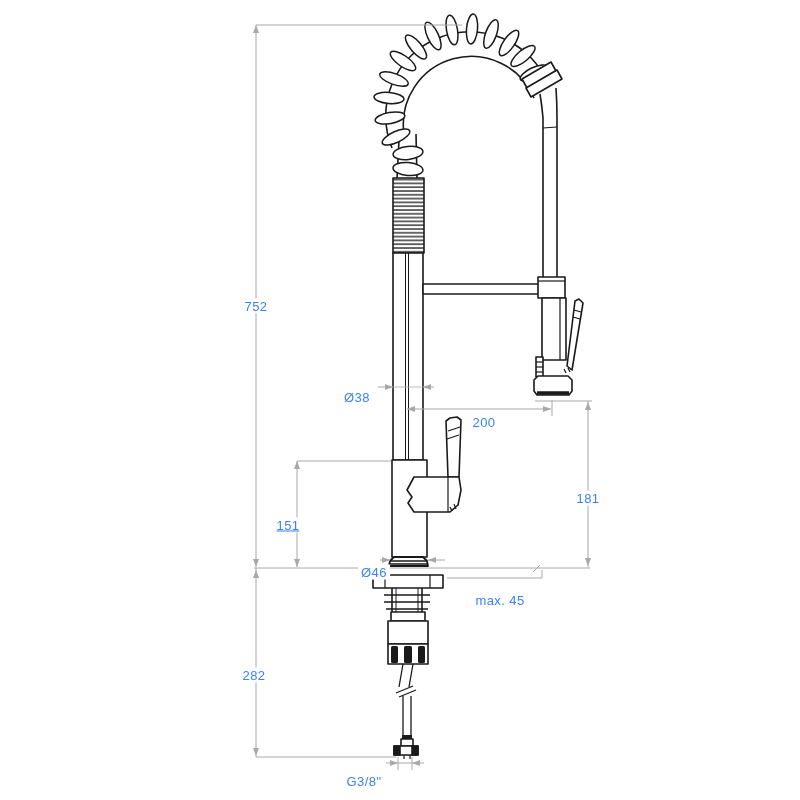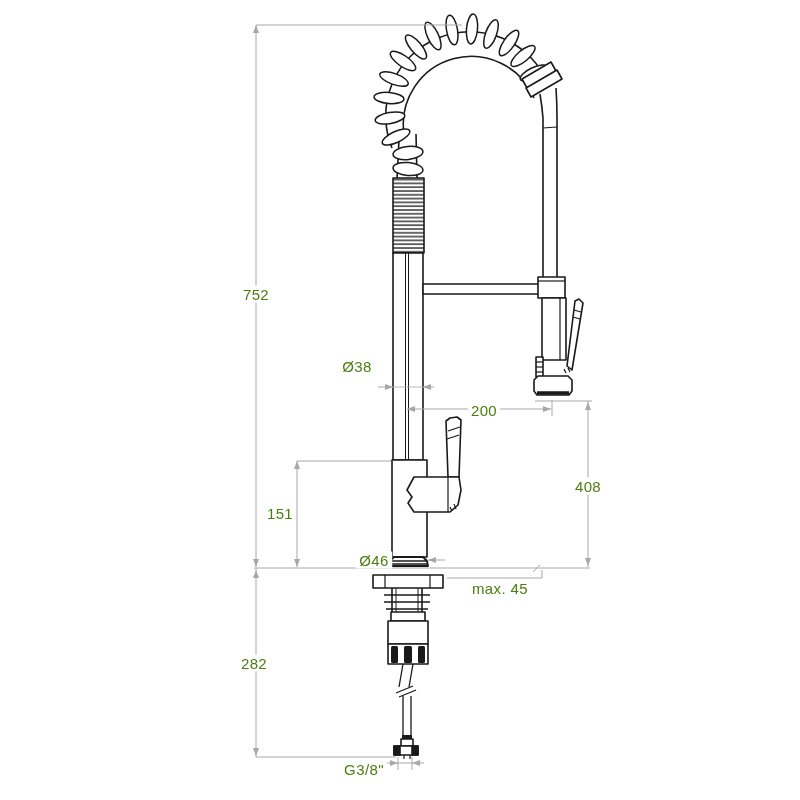--- a/index.html
+++ b/index.html
@@ -10,8 +10,8 @@
   svg{position:absolute;left:0;top:0;}
   .dim-label{
     position:absolute;transform:translate(-50%,-50%);
-    color:#4d7c0f;font-size:15px;line-height:1;letter-spacing:.4px;
-    background:#ffffff;padding:1px 3px;white-space:nowrap;
+    color:#3b82f6;font-size:13px;line-height:1;letter-spacing:.4px;
+    background:#ffffff;padding:1px 3px;white-space:nowrap;margin-top:12px;
   }
 </style>
 </head>

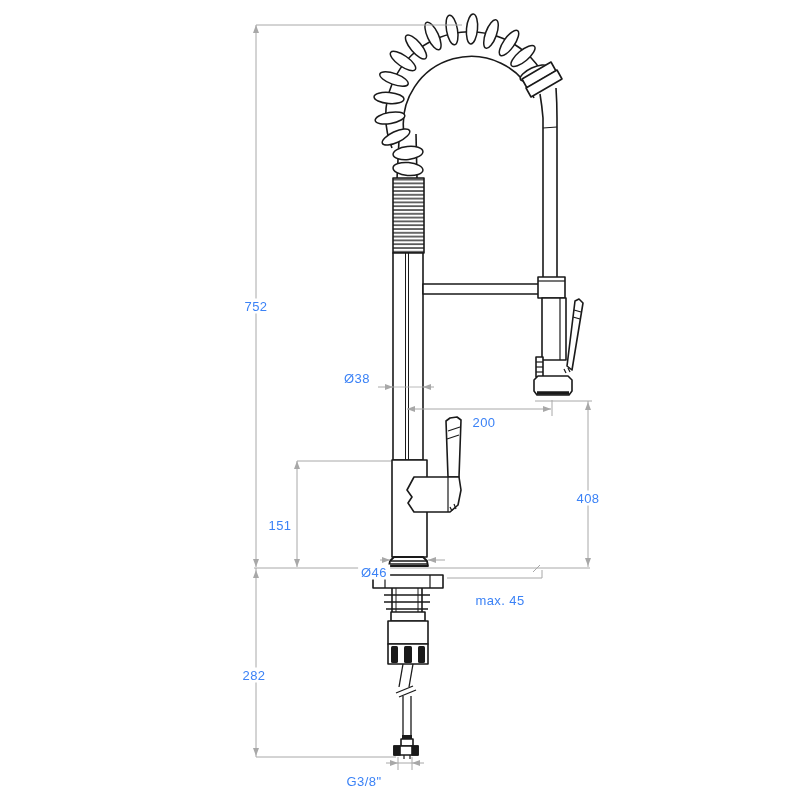--- a/index.html
+++ b/index.html
@@ -225,7 +225,7 @@
 
   <div class="dim-label" style="left:256px;top:294px;">752</div>
 
-  <div class="dim-label" style="left:357px;top:366px;">Ø38</div>
+  <div class="dim-label" style="left:357px;top:385px;">Ø38</div>
 
   <div class="dim-label" style="left:484px;top:410px;text-align:right;">200</div>
 

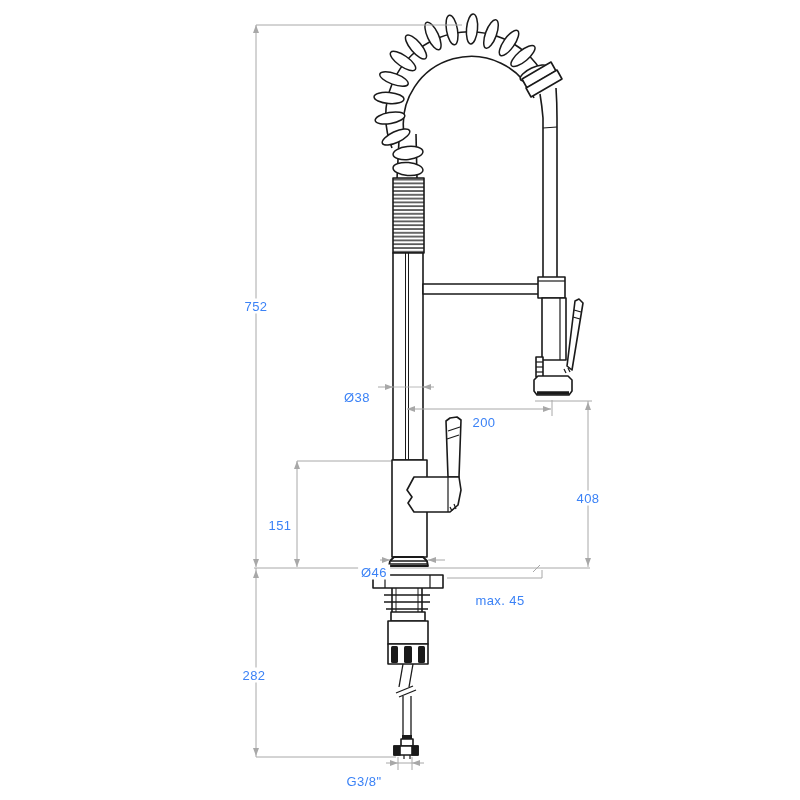--- a/index.html
+++ b/index.html
@@ -229,7 +229,7 @@
 
   <div class="dim-label" style="left:484px;top:410px;text-align:right;">200</div>
 
-  <div class="dim-label" style="left:588px;top:486px;">408</div>
+  <div class="dim-label" style="left:588px;top:486px;">181</div>
 
   <div class="dim-label" style="left:280px;top:513px;">151</div>
 

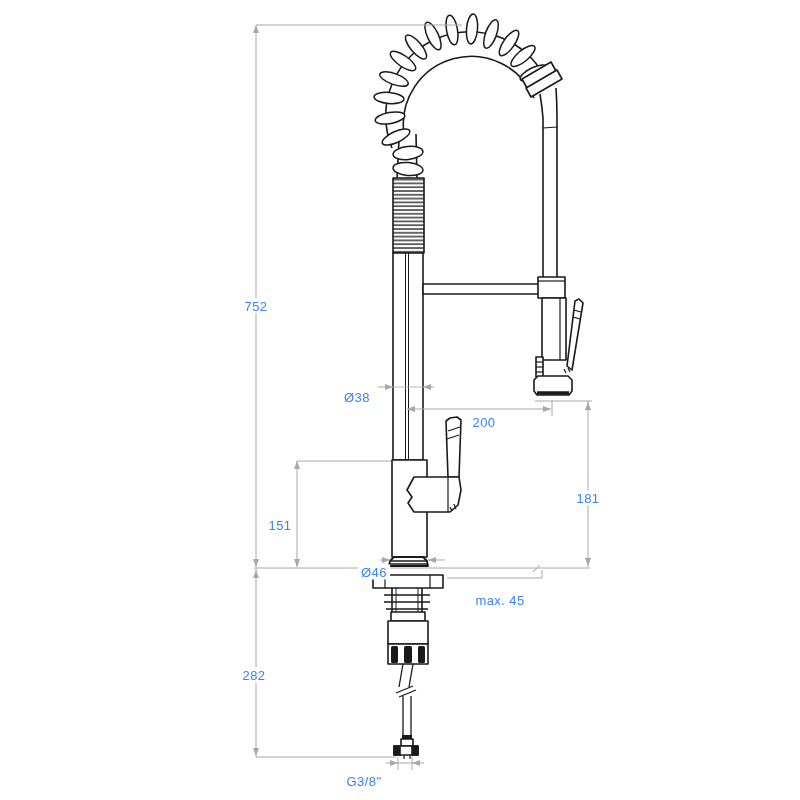--- a/index.html
+++ b/index.html
@@ -231,7 +231,7 @@
 
   <div class="dim-label" style="left:588px;top:486px;">181</div>
 
-  <div class="dim-label" style="left:280px;top:513px;">151</div>
+  <div class="dim-label" style="left:288px;top:513px;text-decoration:underline;">151</div>
 
   <div class="dim-label" style="left:374px;top:560px;">Ø46</div>
 

